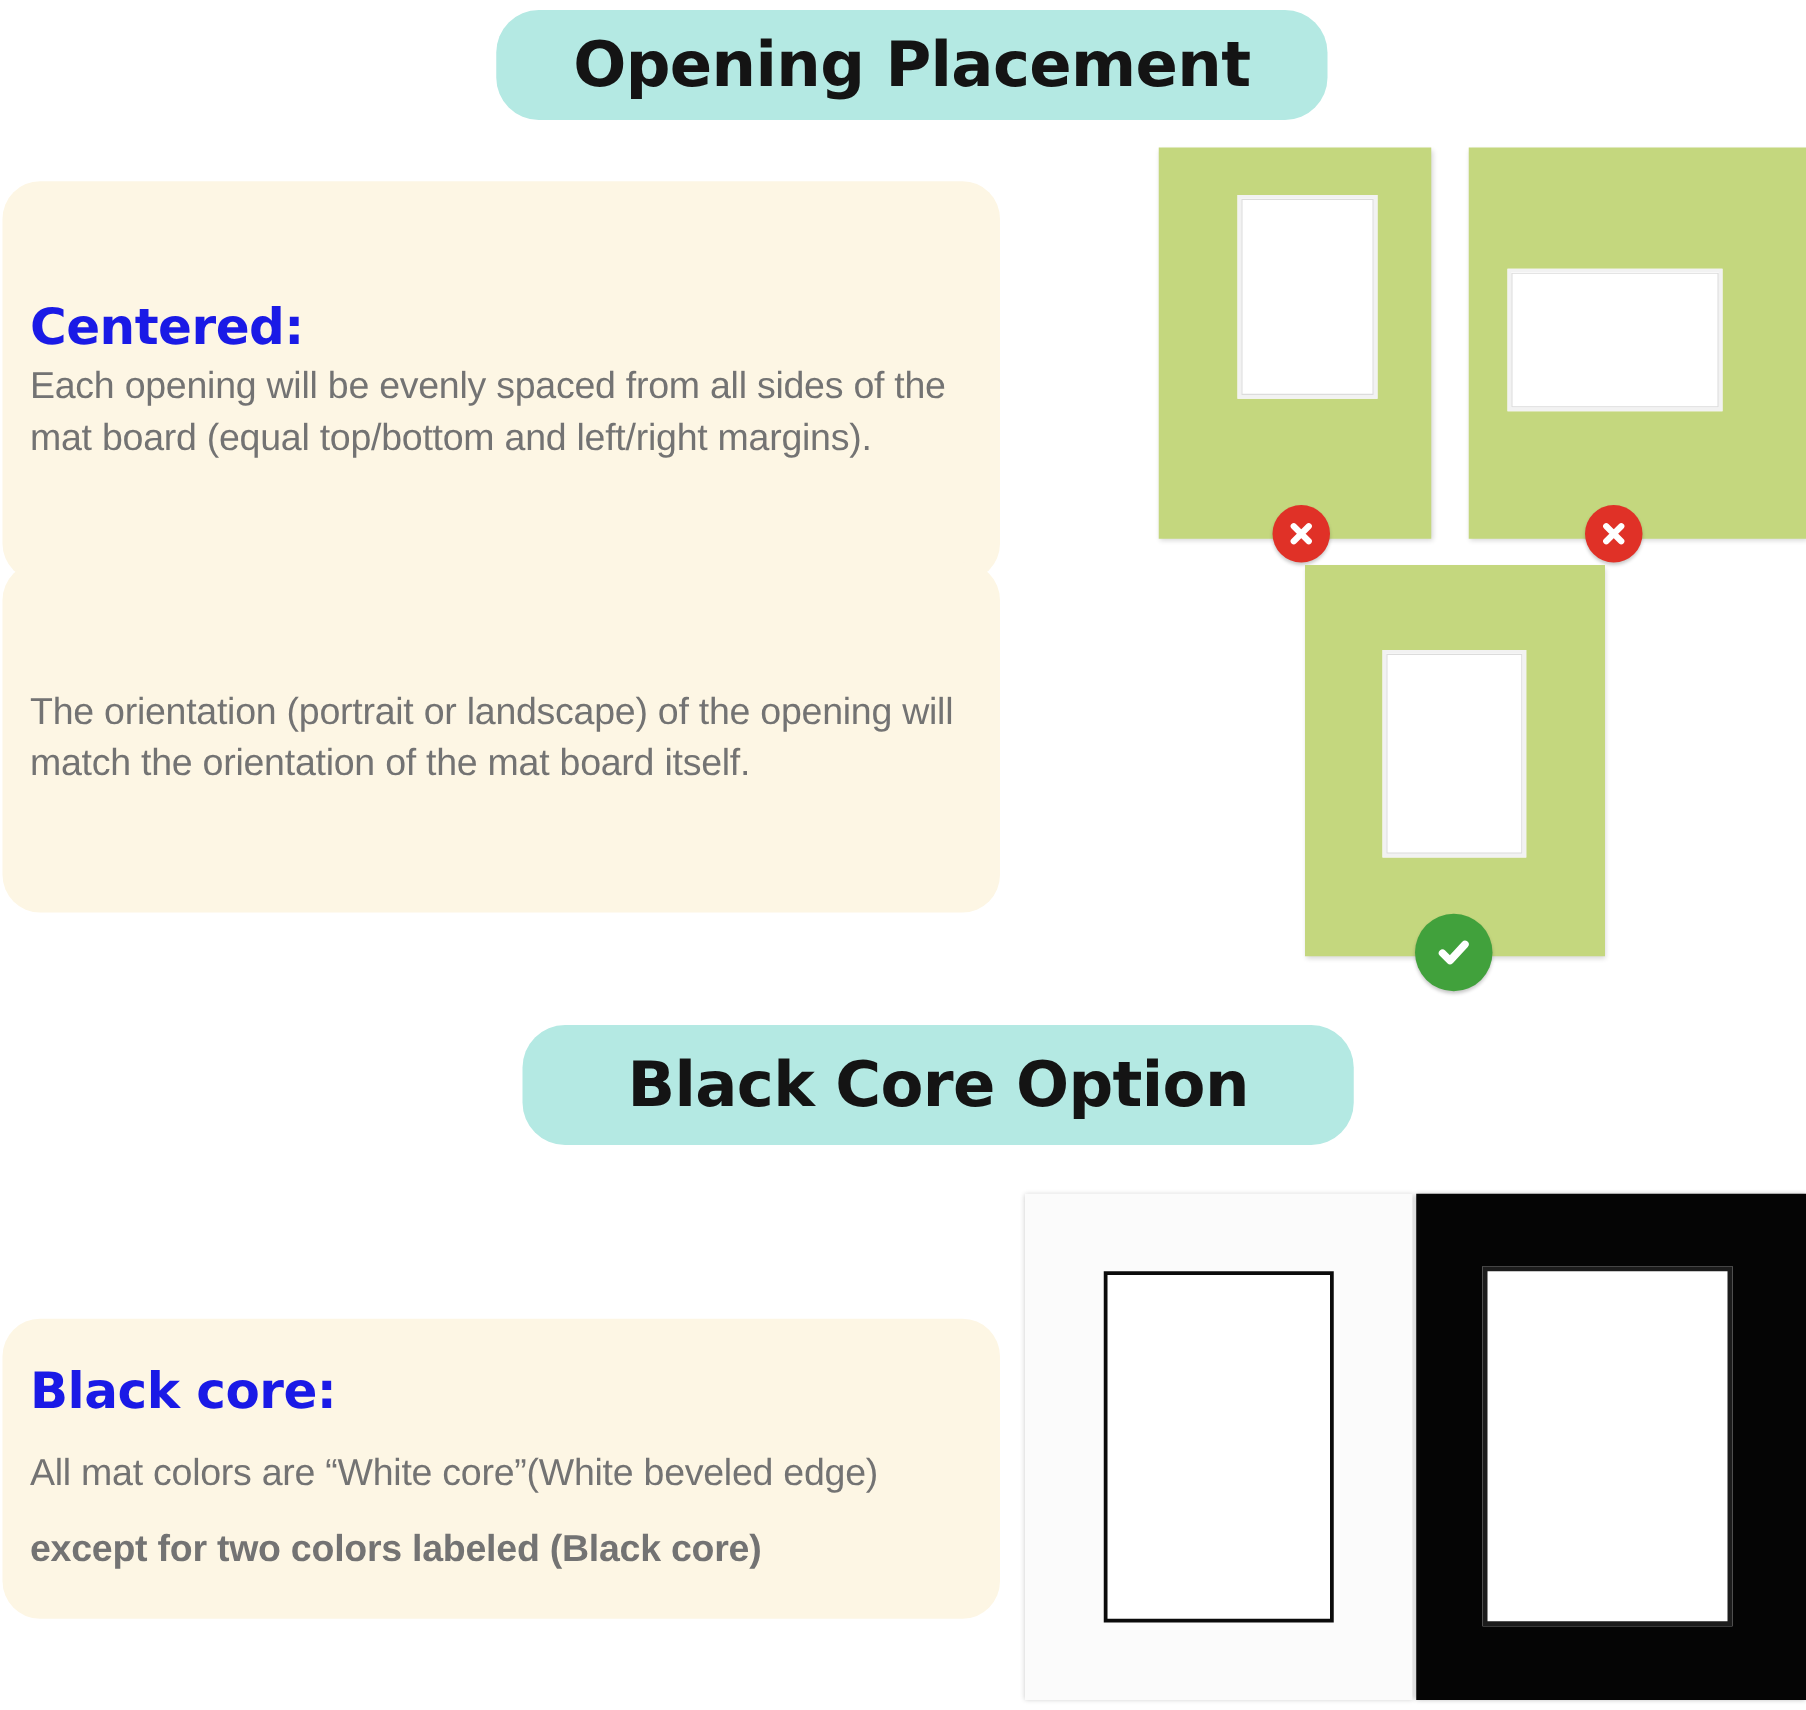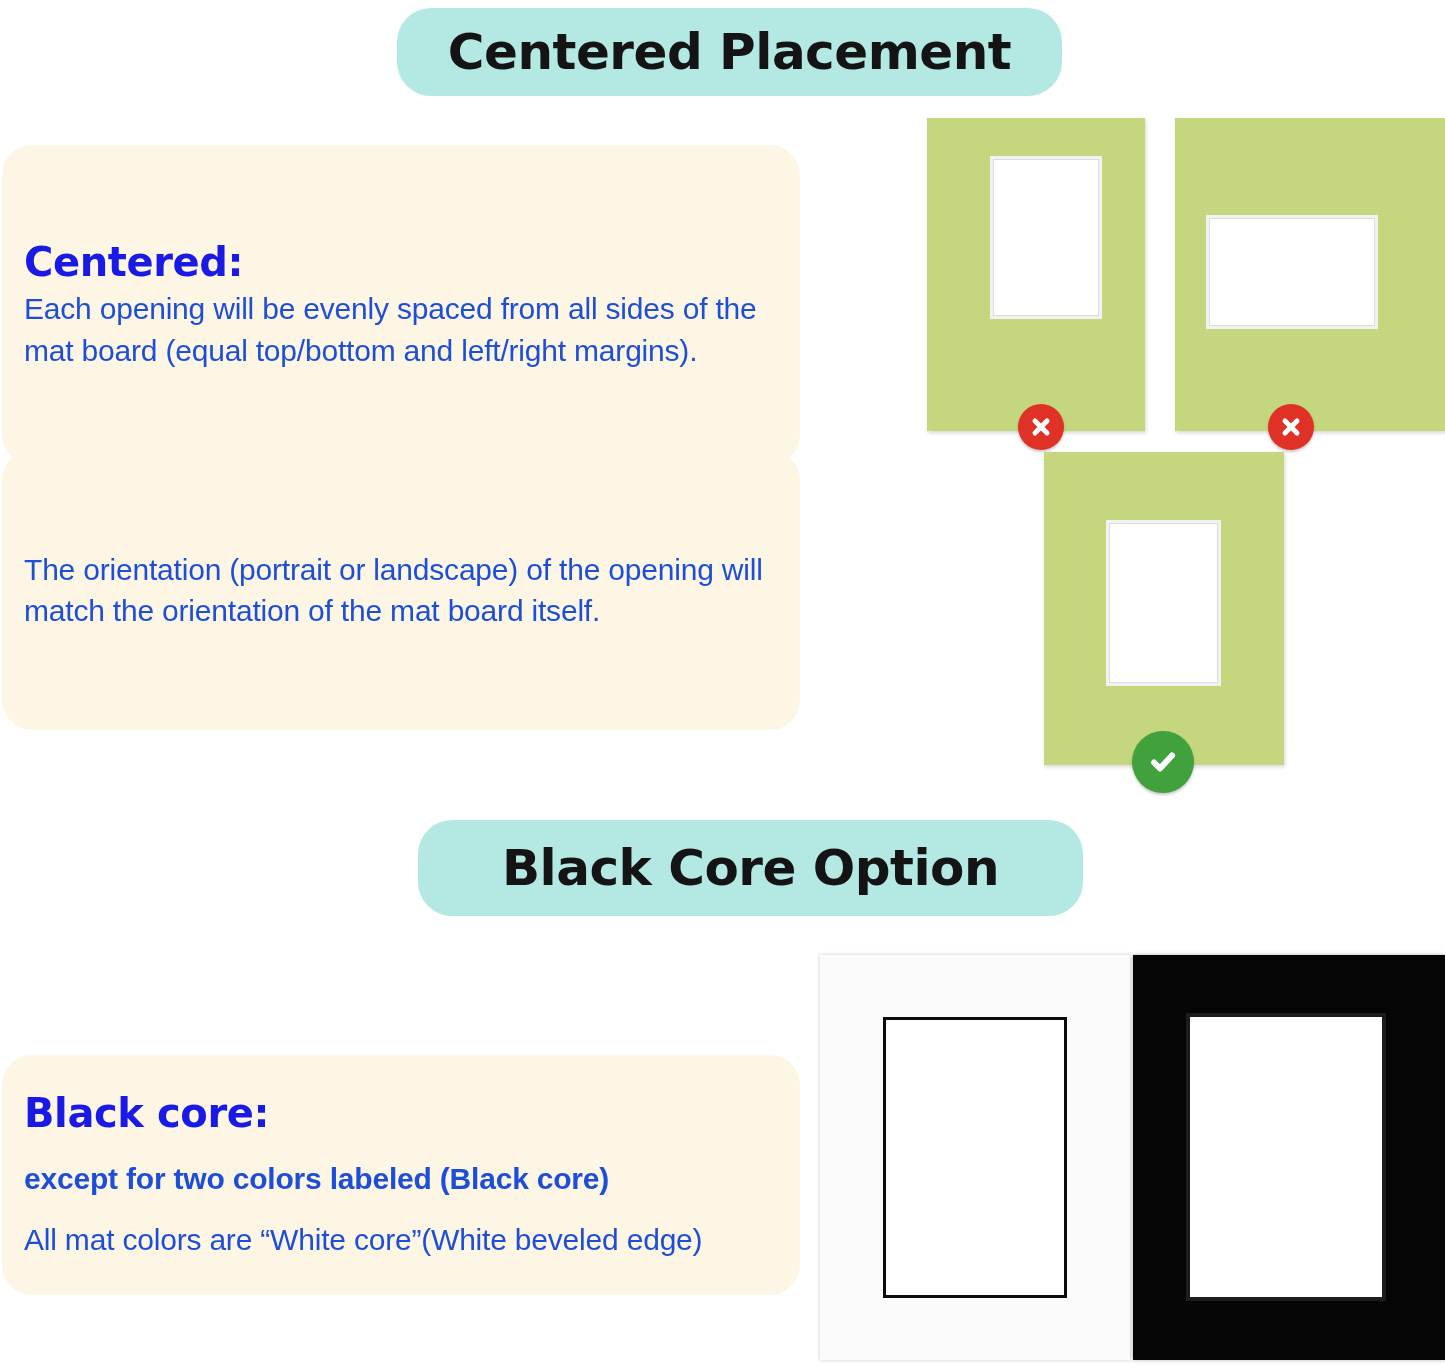--- a/index.html
+++ b/index.html
@@ -148,7 +148,7 @@
 <body>
 
 <div class="pill" id="pill-opening">
-  <span>Centered Placement</span>
+  <span>Opening Placement</span>
 </div>
 
 <div class="card" id="card-centered">

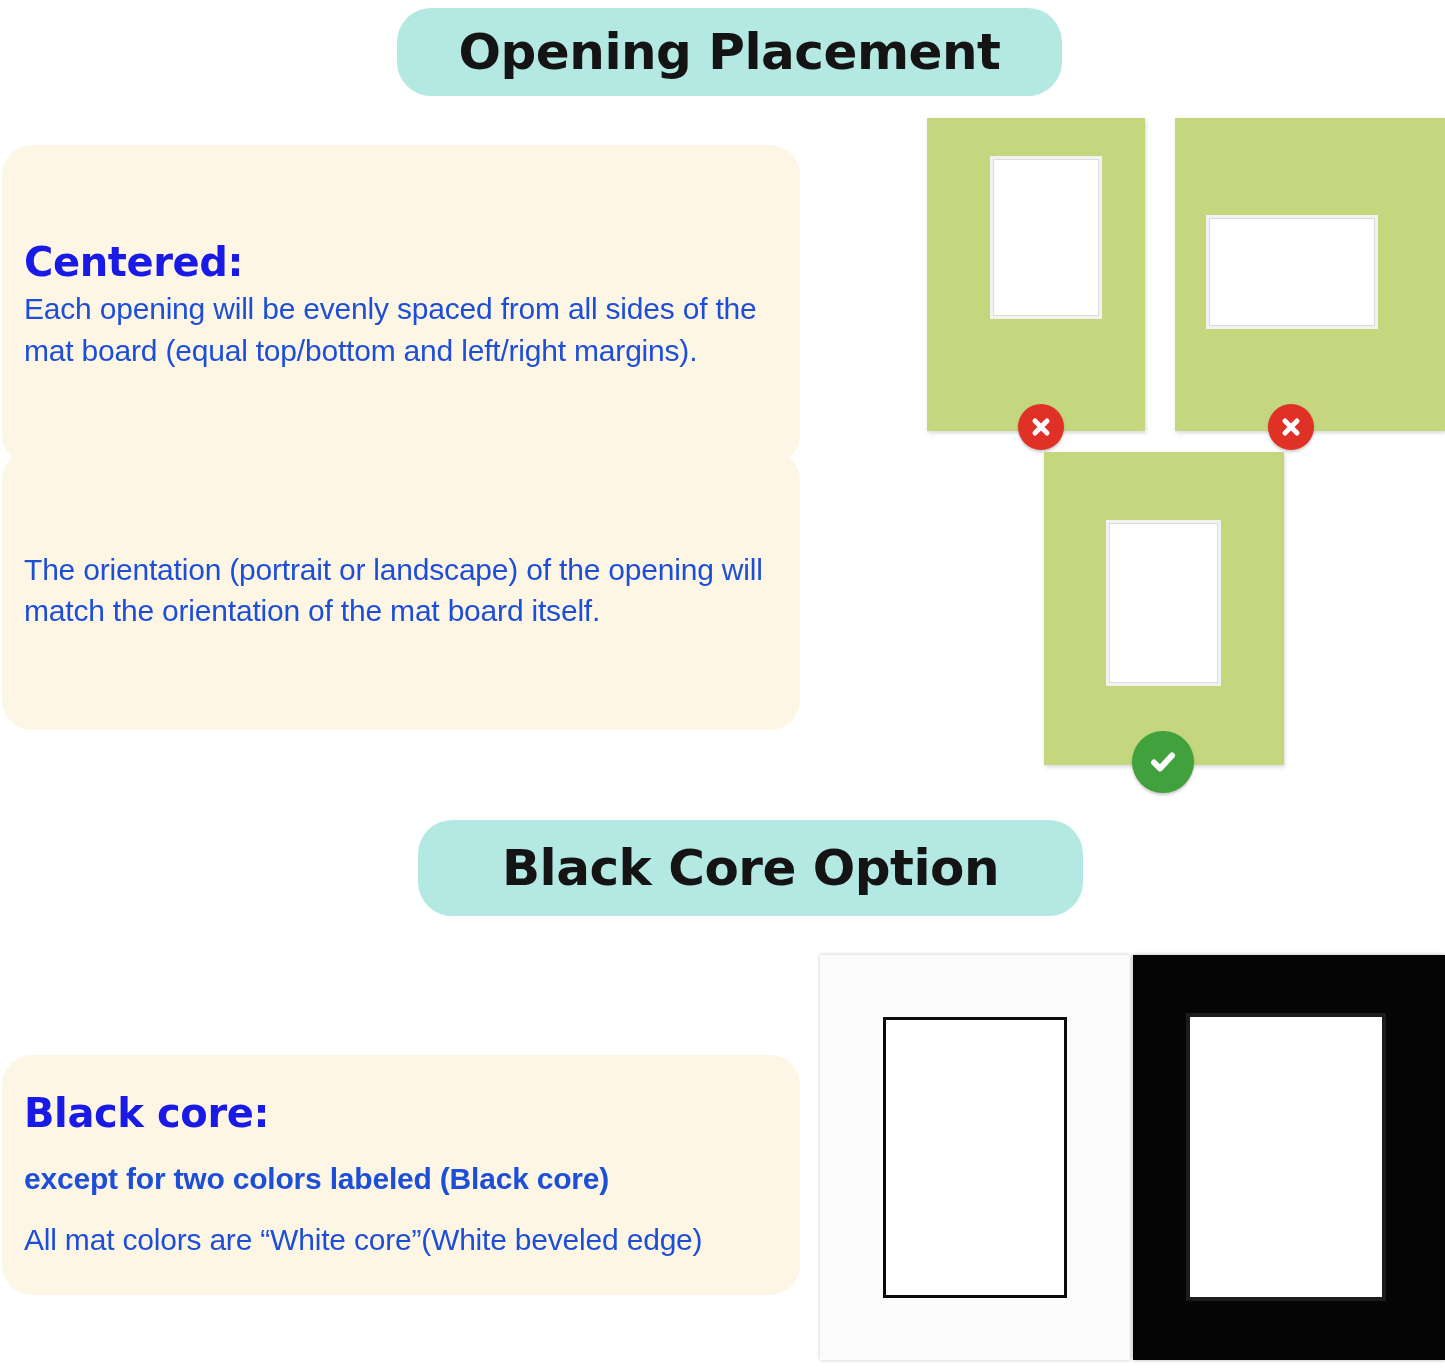--- a/index.html
+++ b/index.html
@@ -57,7 +57,7 @@
     letter-spacing: -0.4px;
   }
   .card .body {
-    color: #1d4ed8;
+    color: #737373;
     font-size: 30px;
     line-height: 1.38;
     margin: 0;

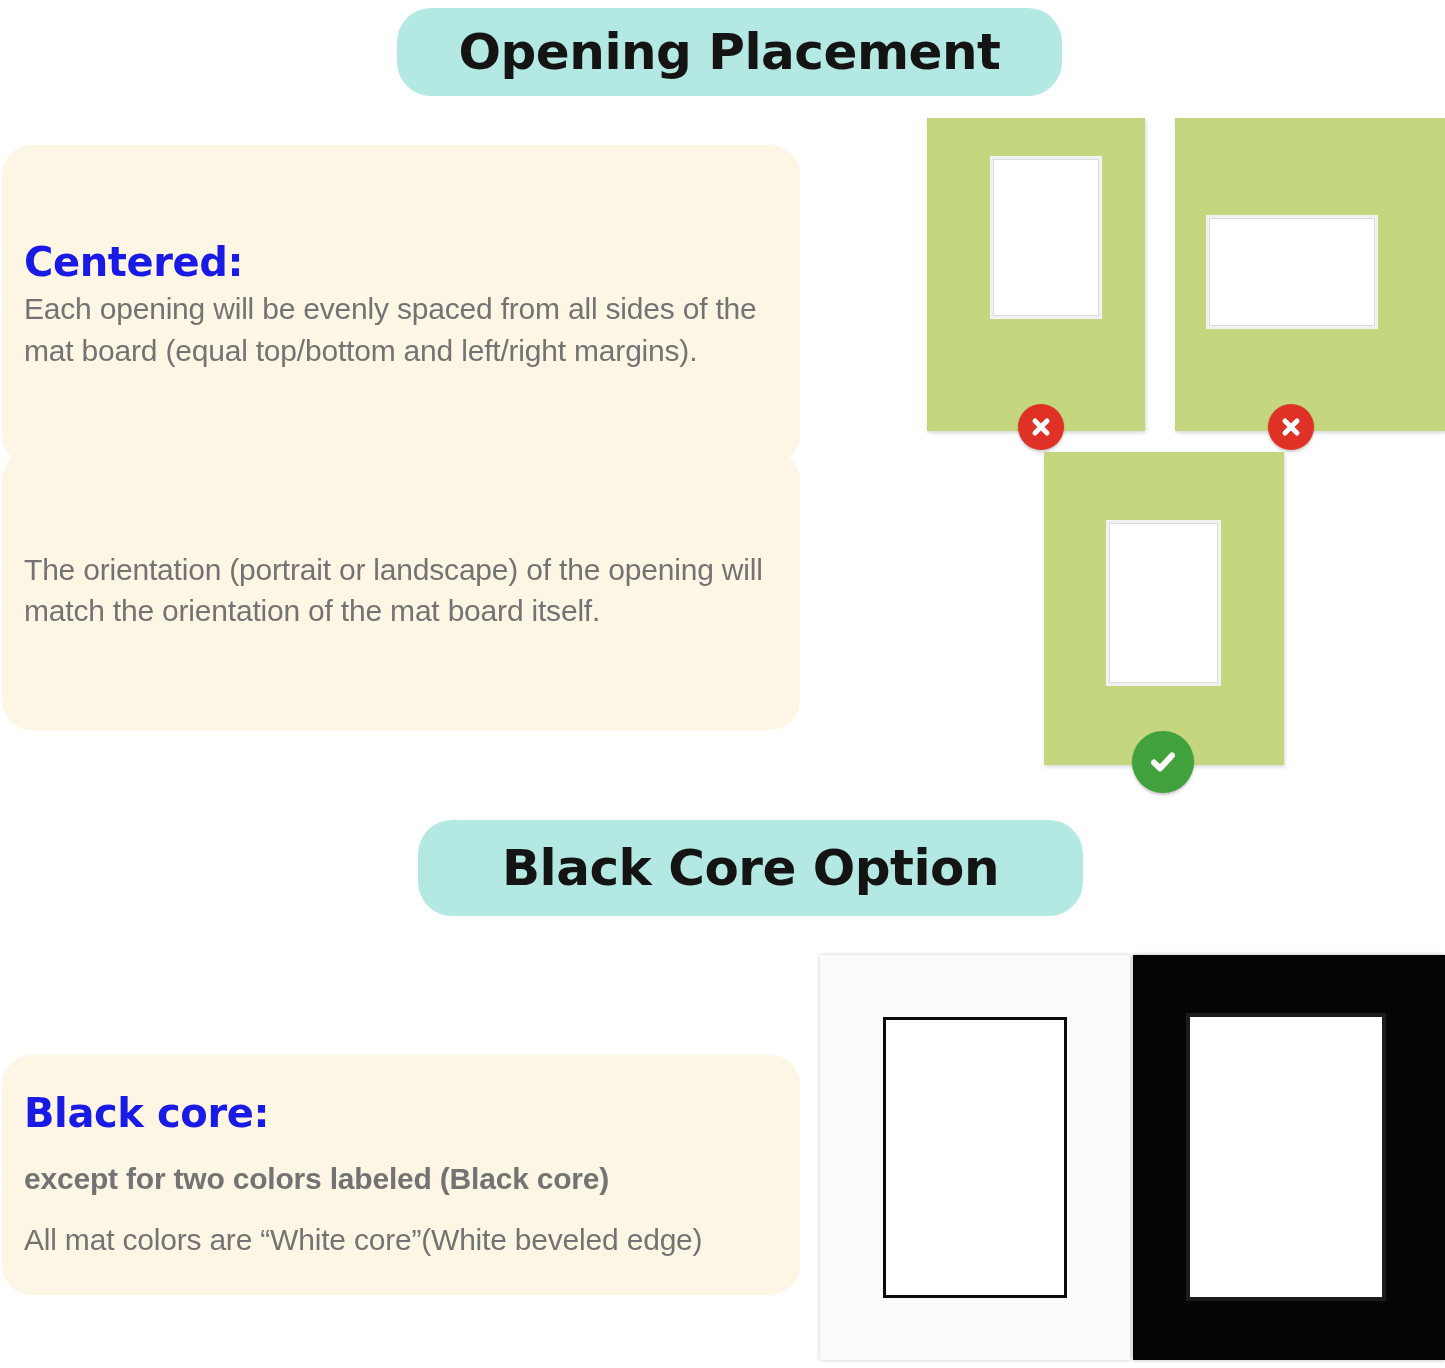--- a/index.html
+++ b/index.html
@@ -193,8 +193,8 @@
 
 <div class="card" id="card-blackcore">
   <p class="heading">Black core:</p>
+  <p class="body">All mat colors are “White core”(White beveled edge)</p>
   <p class="body bold">except for two colors labeled (Black core)</p>
-  <p class="body">All mat colors are “White core”(White beveled edge)</p>
 </div>
 
 <div id="mat-white">

